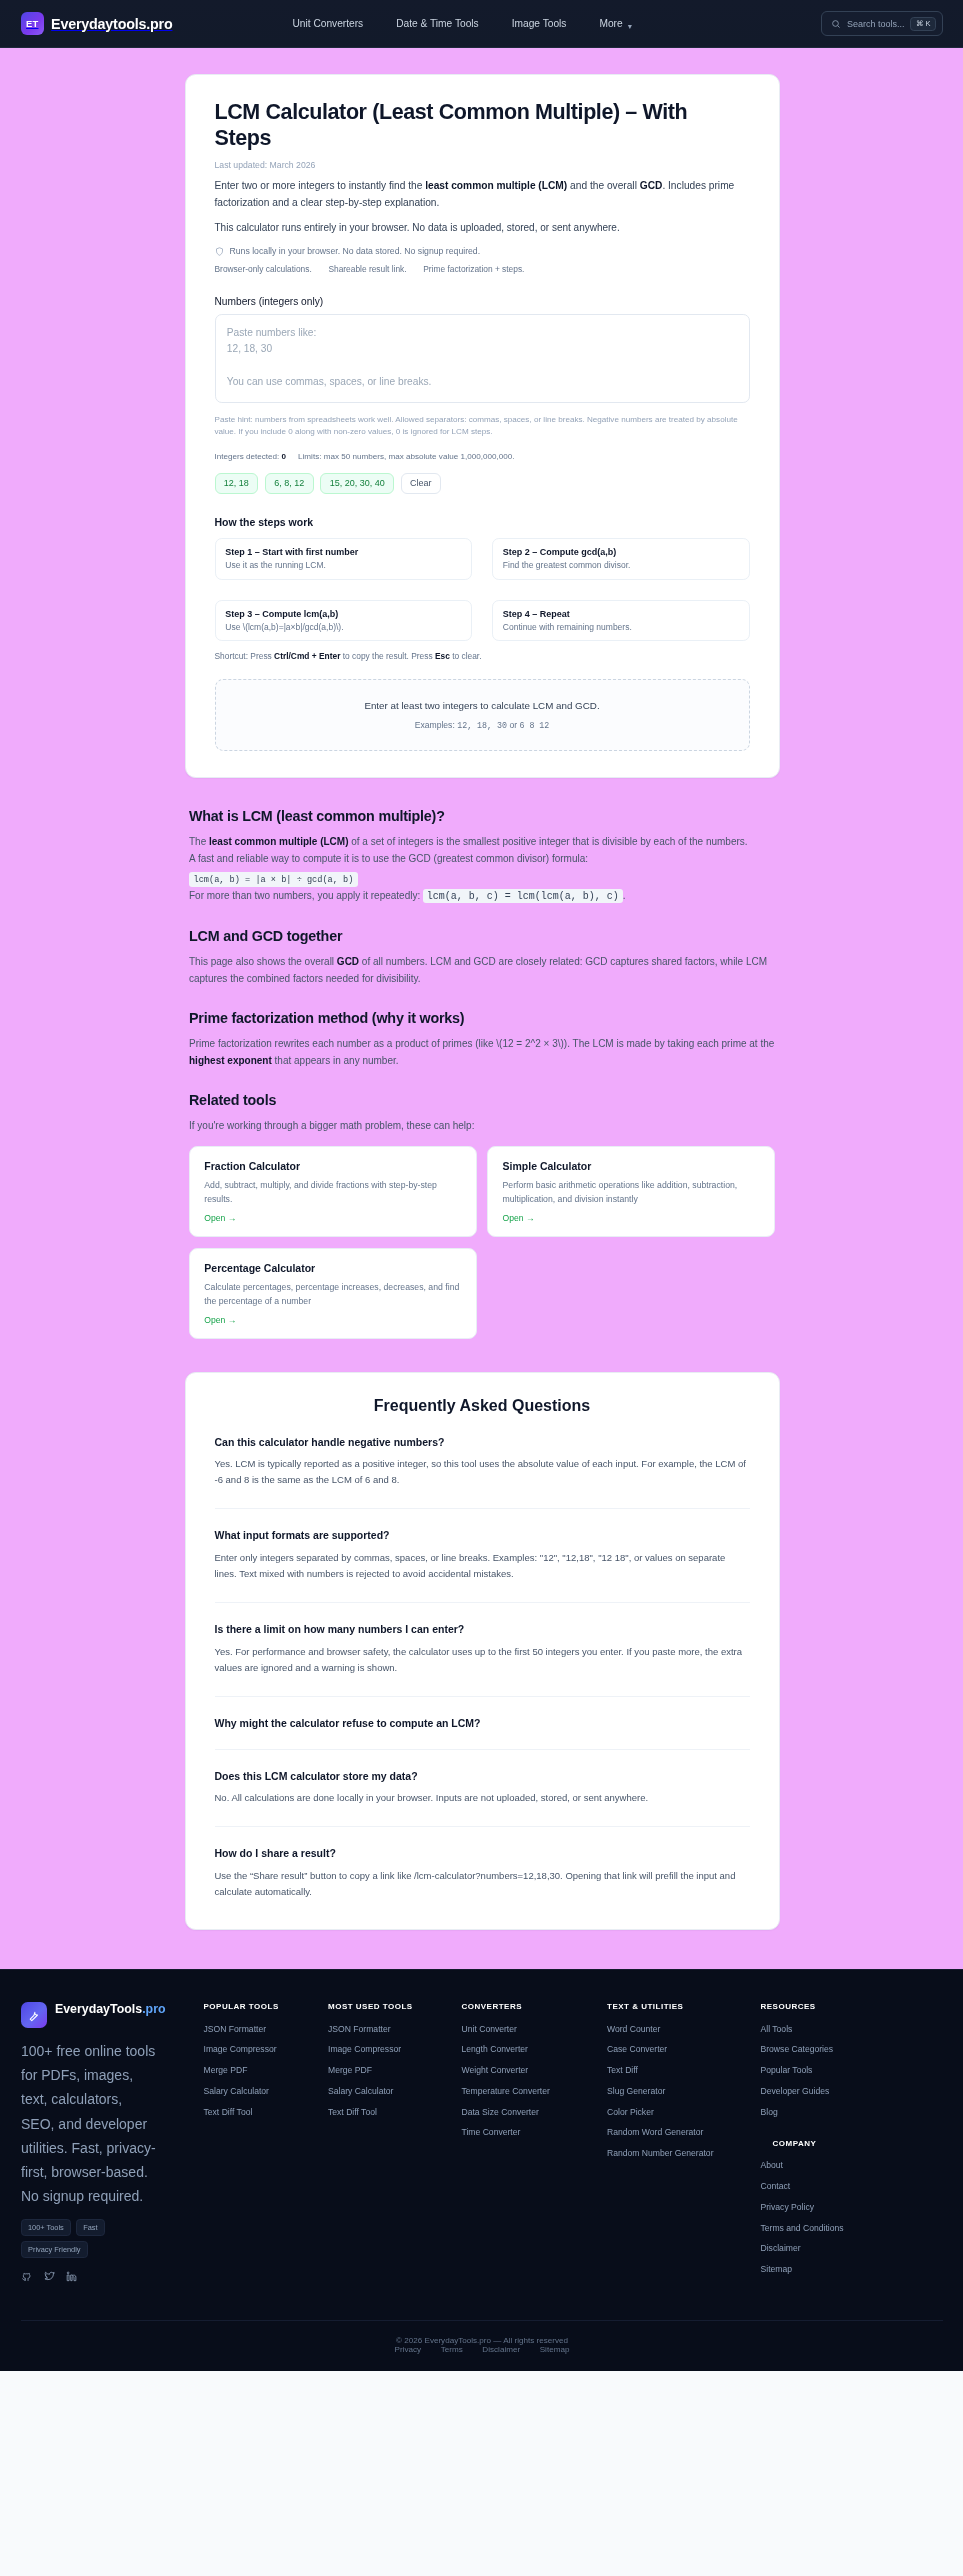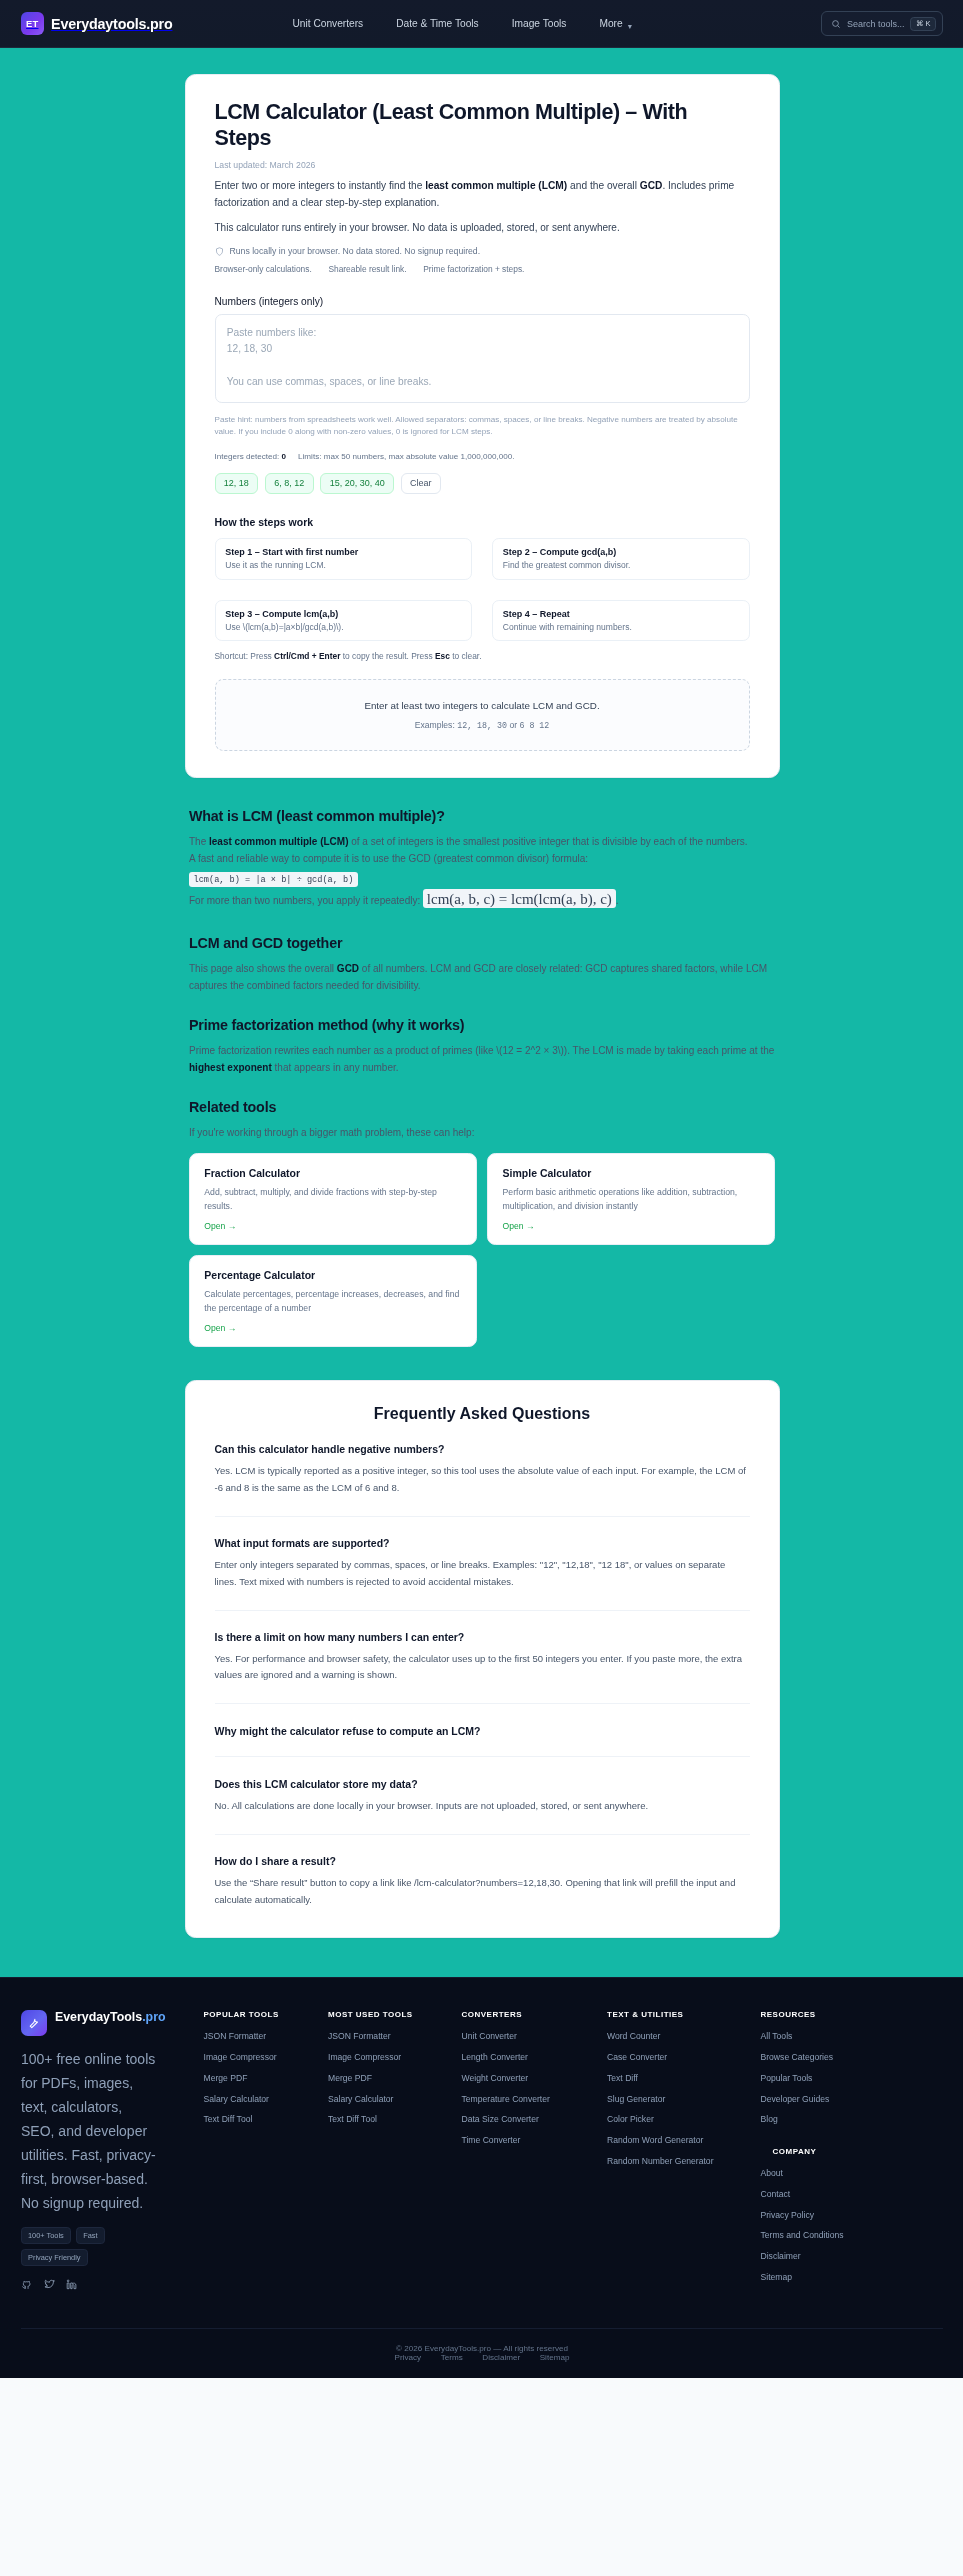--- a/index.html
+++ b/index.html
@@ -51,7 +51,7 @@
   }
 
   
-  .page { width: 964px; padding: 25.6px 0 0 0; background: #14b8a6; }
+  .page { width: 964px; padding: 25.6px 0 0 0; background: #f0abfc; }
   .container { width: 595px; margin: 0 auto; }
 
   

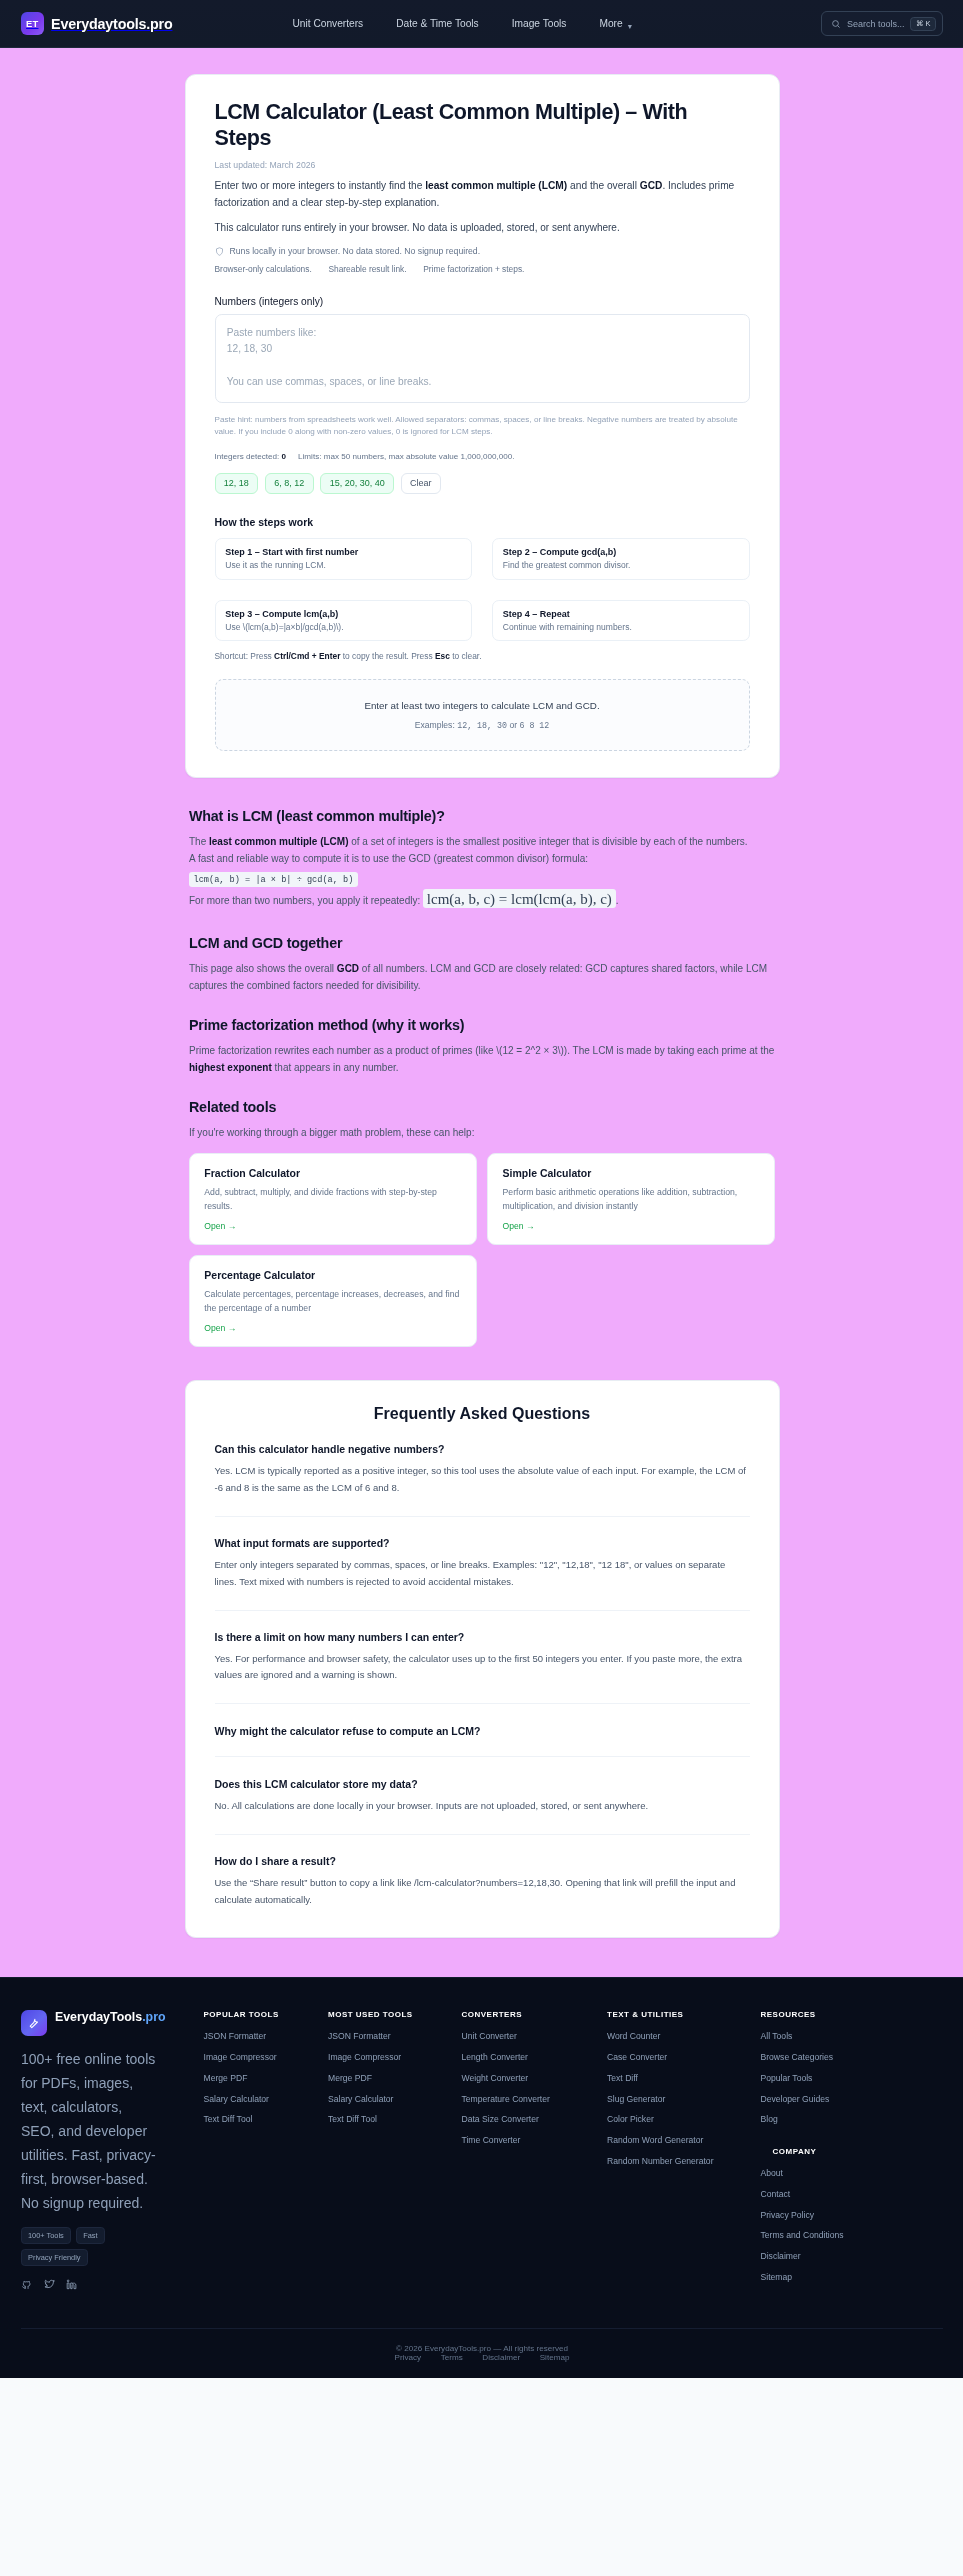--- a/index.html
+++ b/index.html
@@ -127,7 +127,7 @@
   .article p b { color: #0f172a; font-weight: bold; }
   .article .gap { margin-top: 22.6px; }
   .code-inline {
-    font-family: Liberation Serif, serif; font-size: 15px;
+    font-family: Liberation Mono, monospace; font-size: 10px;
     background: #f1f5f9; color: #334155; padding: 1.5px 3.8px; border-radius: 3px;
   }
   .code-line {

